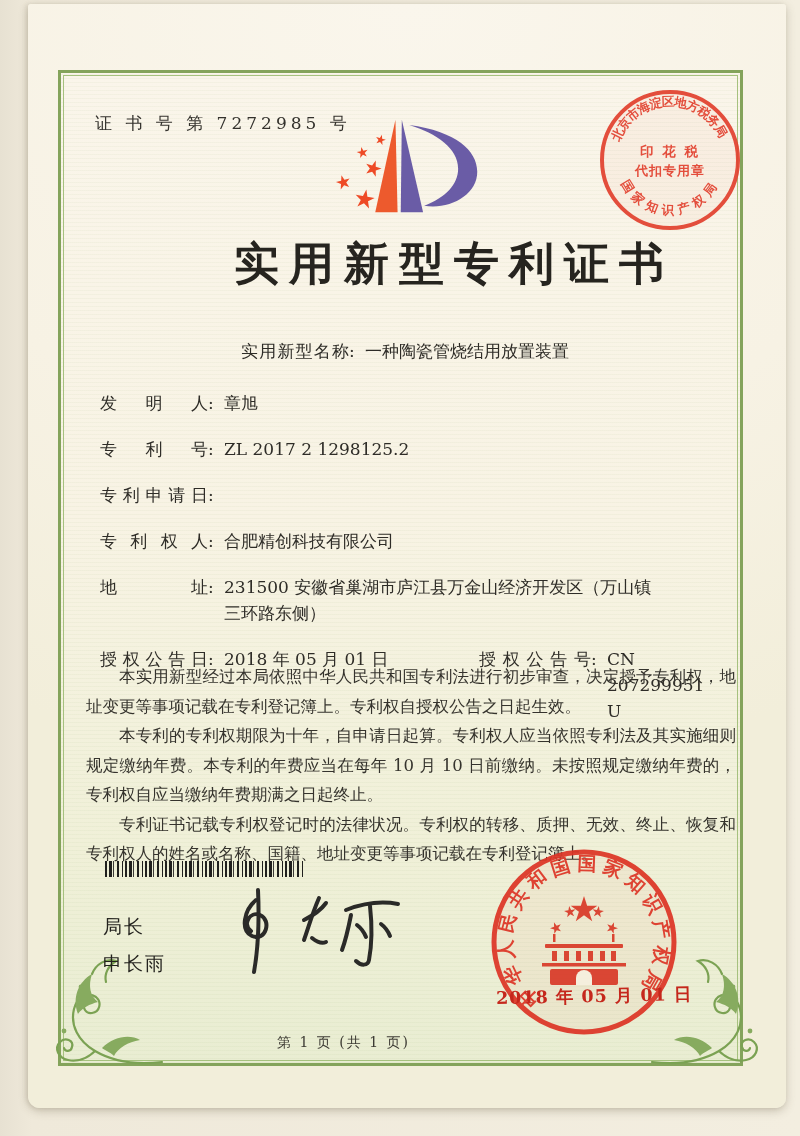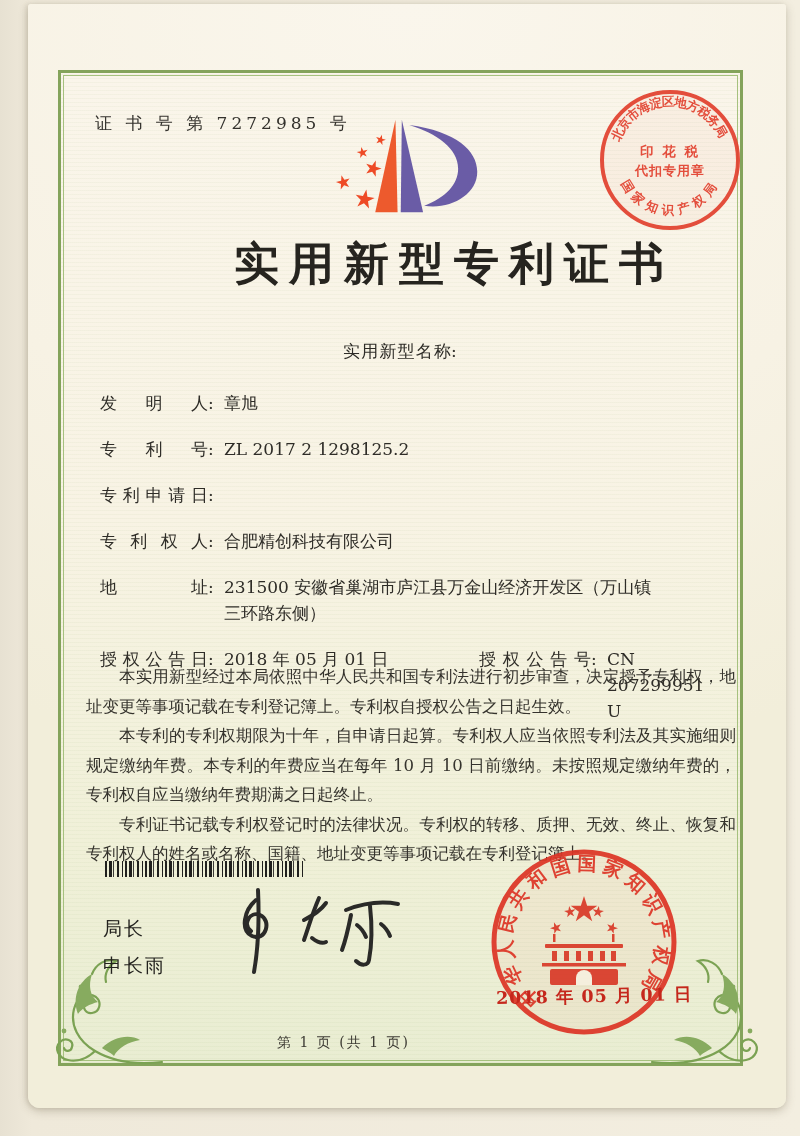--- a/index.html
+++ b/index.html
@@ -169,6 +169,7 @@
     <div class="frow gap-big">
       <span class="flabel">实用新型名称</span>
         <span class="fcolon">:</span>
+      <span class="fvalue">一种陶瓷管烧结用放置装置</span>
     </div>
     <div class="frow">
       <span class="flabel">发明人</span>

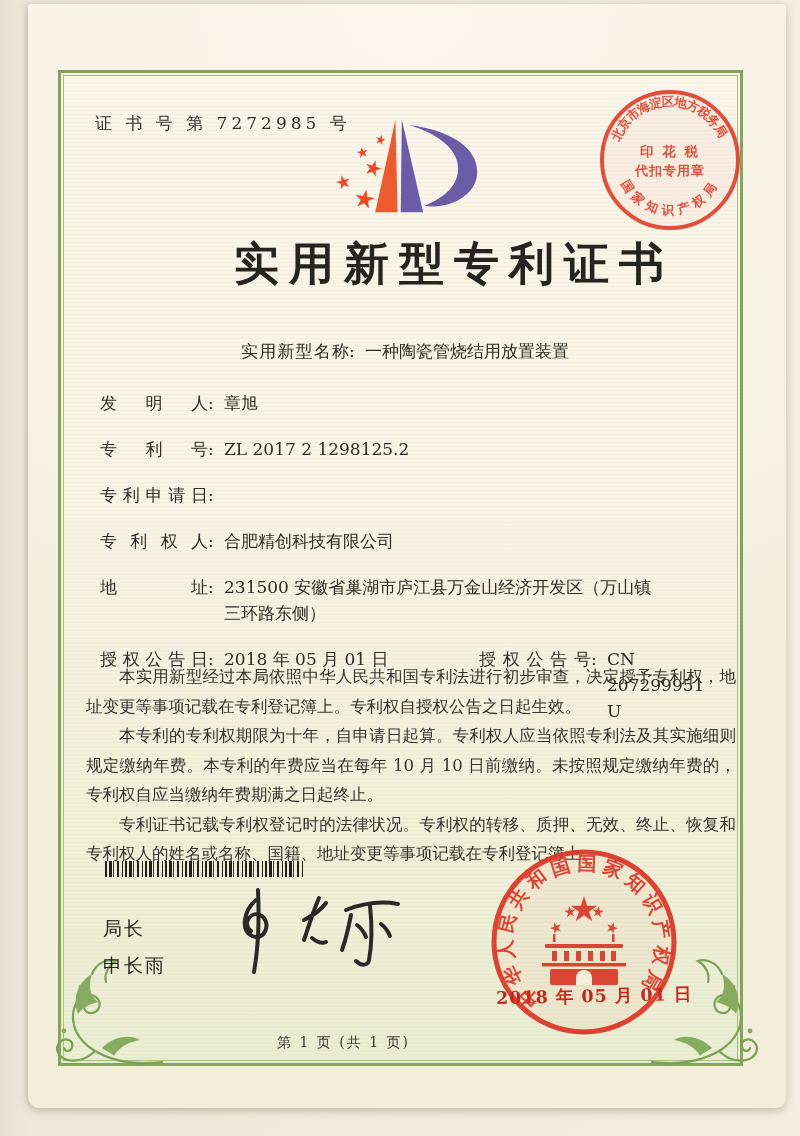--- a/index.html
+++ b/index.html
@@ -82,7 +82,7 @@
   }
   .officer {
     position:absolute; left:75px; top:906px;
-    font-family:Liberation Sans, sans-serif;
+    font-family:Liberation Mono, monospace;
     font-size:19px; color:#23221e; line-height:37px; letter-spacing:2px;
   }
   .signature { position:absolute; left:196px; top:876px; width:200px; height:104px; }

